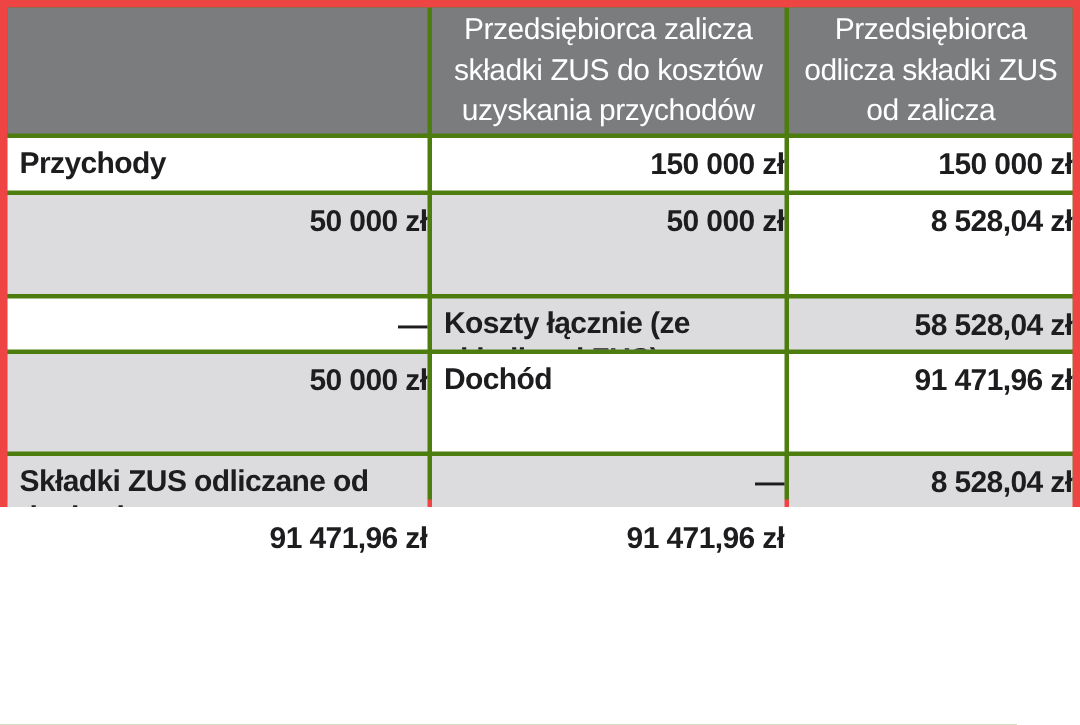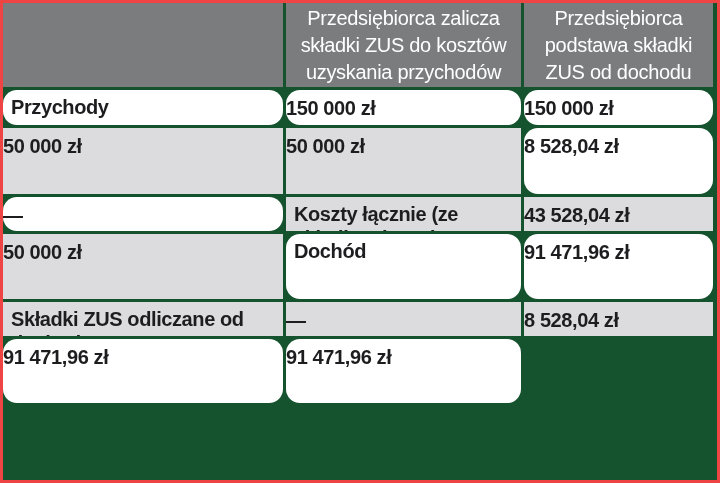--- a/index.html
+++ b/index.html
@@ -17,9 +17,9 @@
   .zus-table {
     box-sizing: border-box;
     width: 720px;
-    height: 483px;
-    border: 3px solid #ef4444;
-    background: #14532d;           
+    height: 338px;
+    border: 5px solid #ef4444;
+    background: #4d7c0f;           
     display: grid;
     grid-template-columns: 280px 235px 189px;
     grid-template-rows: 84px 35px 66px 34px 65px 34px 64px 70px;

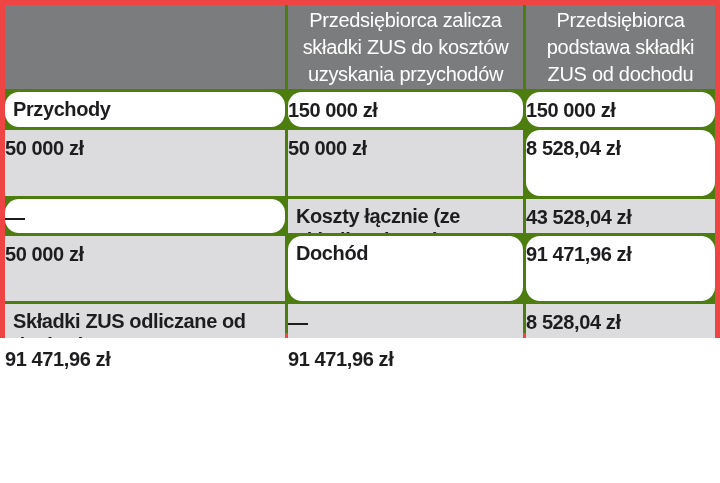--- a/index.html
+++ b/index.html
@@ -75,7 +75,7 @@
 
     <div class="cell hcell"></div>
     <div class="cell hcell">Przedsiębiorca zalicza składki ZUS do kosztów uzyskania przychodów</div>
-    <div class="cell hcell">Przedsiębiorca podstawa składki ZUS od dochodu</div>
+    <div class="cell hcell">Przedsiębiorca odlicza składki ZUS od zalicza</div>
 
     <div class="cell label row-white">Przychody</div>
     <div class="cell val row-white">150 000 zł</div>

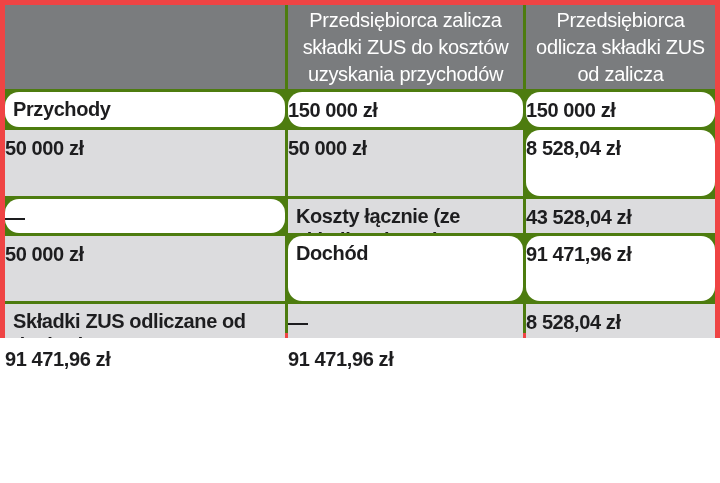--- a/index.html
+++ b/index.html
@@ -64,7 +64,7 @@
     padding-top: 6px;
     white-space: nowrap;
   }
-  .row-white { background: #ffffff; border-radius: 14px; }
+  .row-white { background: #ffffff; }
   .row-gray  { background: #dcdcde; }
 </style>
 </head>

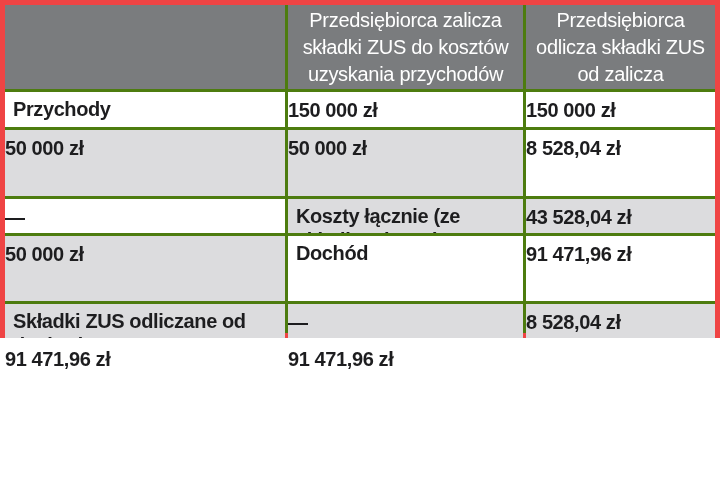--- a/index.html
+++ b/index.html
@@ -60,7 +60,7 @@
     font-weight: 700;
     line-height: 24px;
     letter-spacing: -0.4px;
-    text-align: left;
+    text-align: right;
     padding-top: 6px;
     white-space: nowrap;
   }

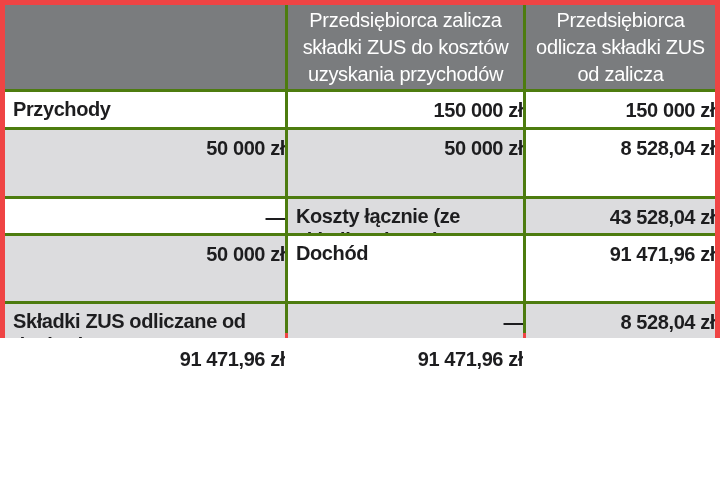--- a/index.html
+++ b/index.html
@@ -88,7 +88,7 @@
     <div class="cell val row-white">—</div>
 
     <div class="cell label row-gray">Koszty łącznie (ze składkami ZUS)</div>
-    <div class="cell val row-gray">43 528,04 zł</div>
+    <div class="cell val row-gray">58 528,04 zł</div>
     <div class="cell val row-gray">50 000 zł</div>
 
     <div class="cell label row-white">Dochód</div>

